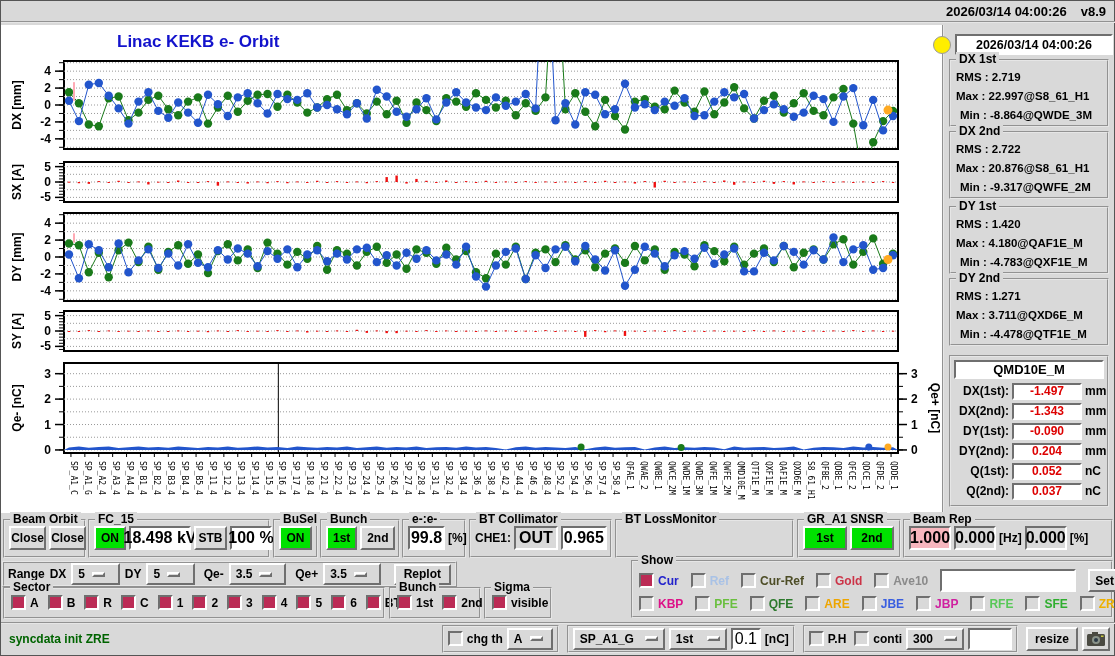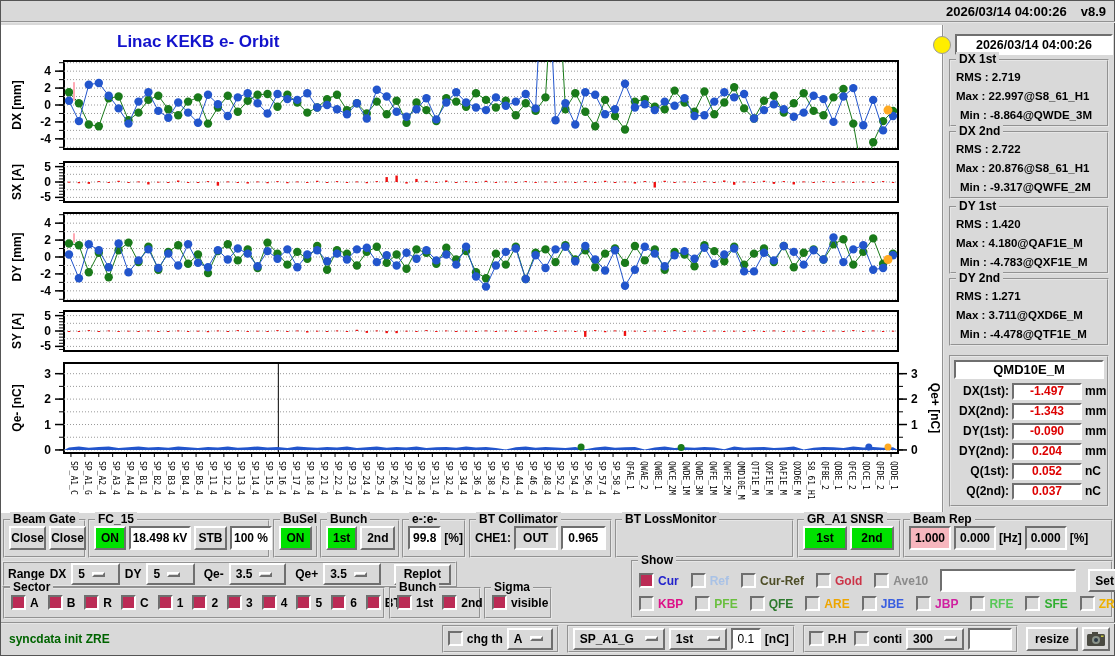--- a/index.html
+++ b/index.html
@@ -961,7 +961,7 @@
 
 <div id="controls-row1">
   <div class="groupbox" style="left:2px;width:83px;">
-    <div class="gtitle">Beam Gate</div>
+    <div class="gtitle">Beam Orbit</div>
     <div class="grow">
       <div class="btn" style="width:37px;">Close</div>
       <div class="btn" style="width:37px;">Close</div>

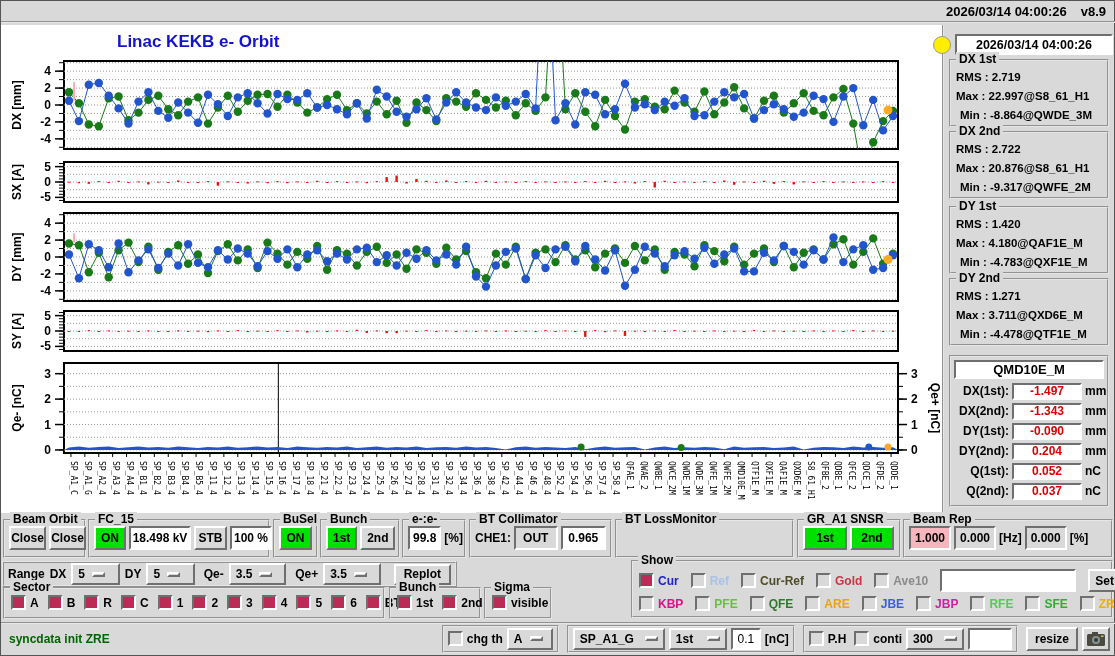--- a/index.html
+++ b/index.html
@@ -7,7 +7,7 @@
   #win{position:absolute;inset:0;border:1px solid #555;box-sizing:border-box;}
   .btn{border:2px solid;border-color:#ffffff #6f6f6f #6f6f6f #ffffff;background:#d9d9d9;font-weight:700;font-size:12px;text-align:center;display:flex;align-items:center;justify-content:center;height:24px;box-sizing:border-box;cursor:default;white-space:nowrap;padding:0 5px;}
   .btn.green{background:#00e100;}
-  .entry{border:2px solid;border-color:#6f6f6f #ffffff #ffffff #6f6f6f;background:#ffffff;font-weight:700;font-size:12px;display:flex;align-items:center;justify-content:center;height:24px;box-sizing:border-box;white-space:nowrap;padding:0 3px;}
+  .entry{border:2px solid;border-color:#6f6f6f #ffffff #ffffff #6f6f6f;background:#ffffff;font-weight:700;font-size:16px;display:flex;align-items:center;justify-content:center;height:24px;box-sizing:border-box;white-space:nowrap;padding:0 3px;}
   .entry.gray{background:#d9d9d9;}
   .entry.pink{background:#f7b6be;}
   .groupbox{position:absolute;border:2px groove #e6e6e6;box-sizing:border-box;}

